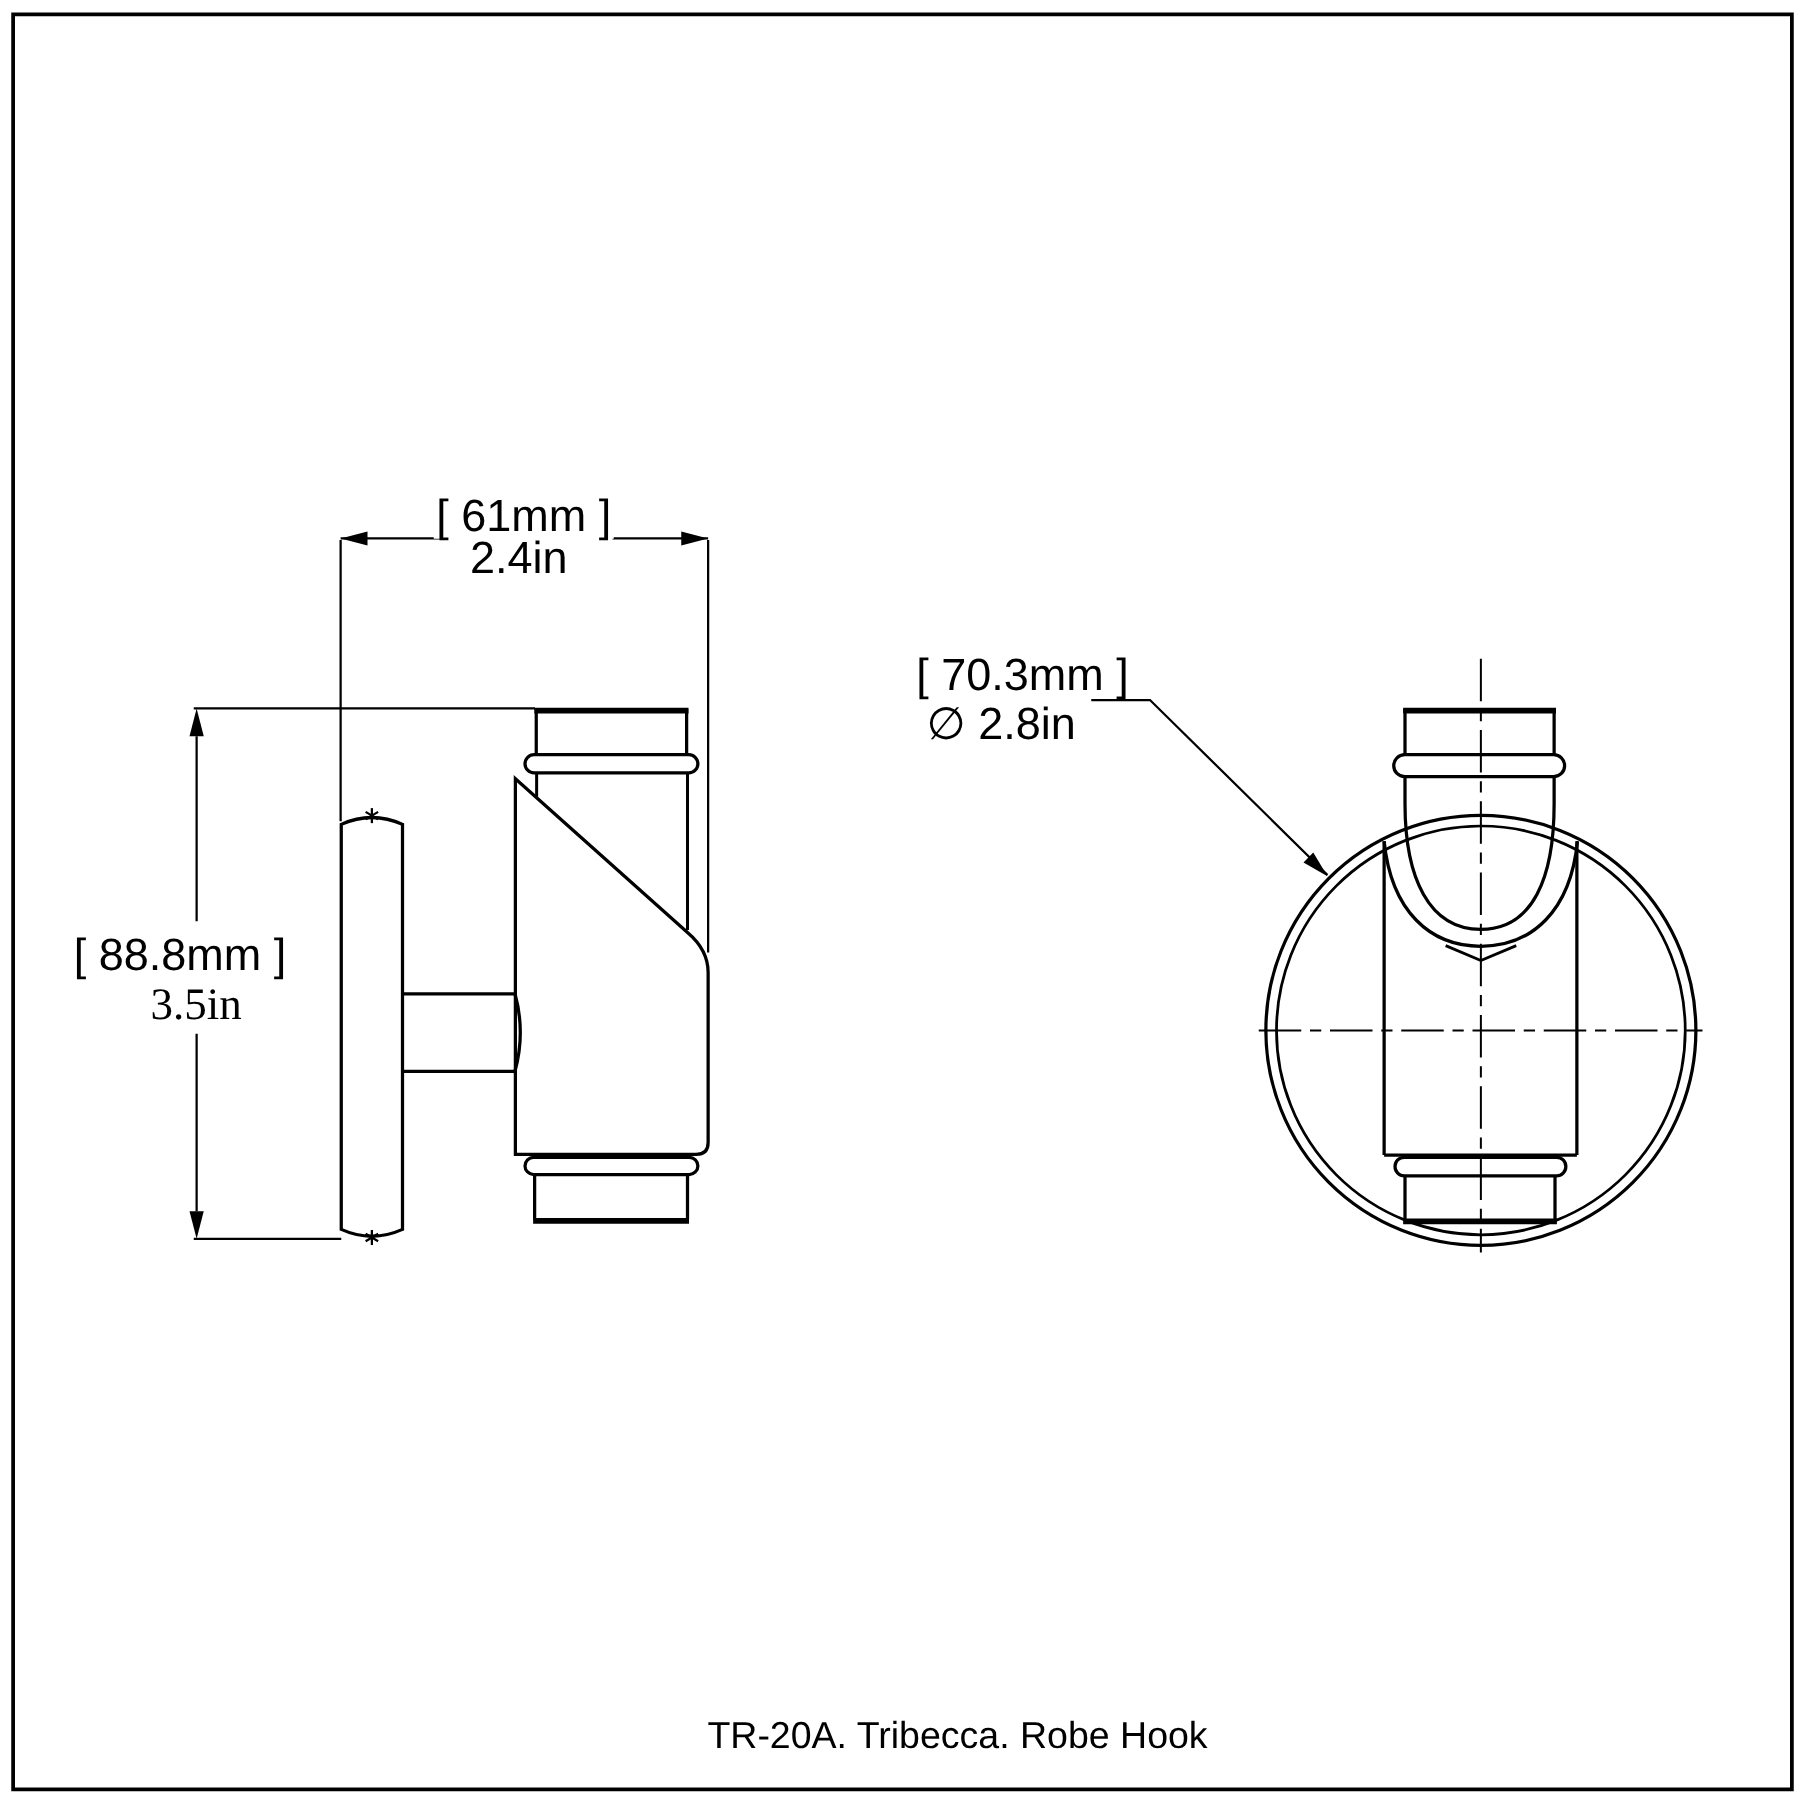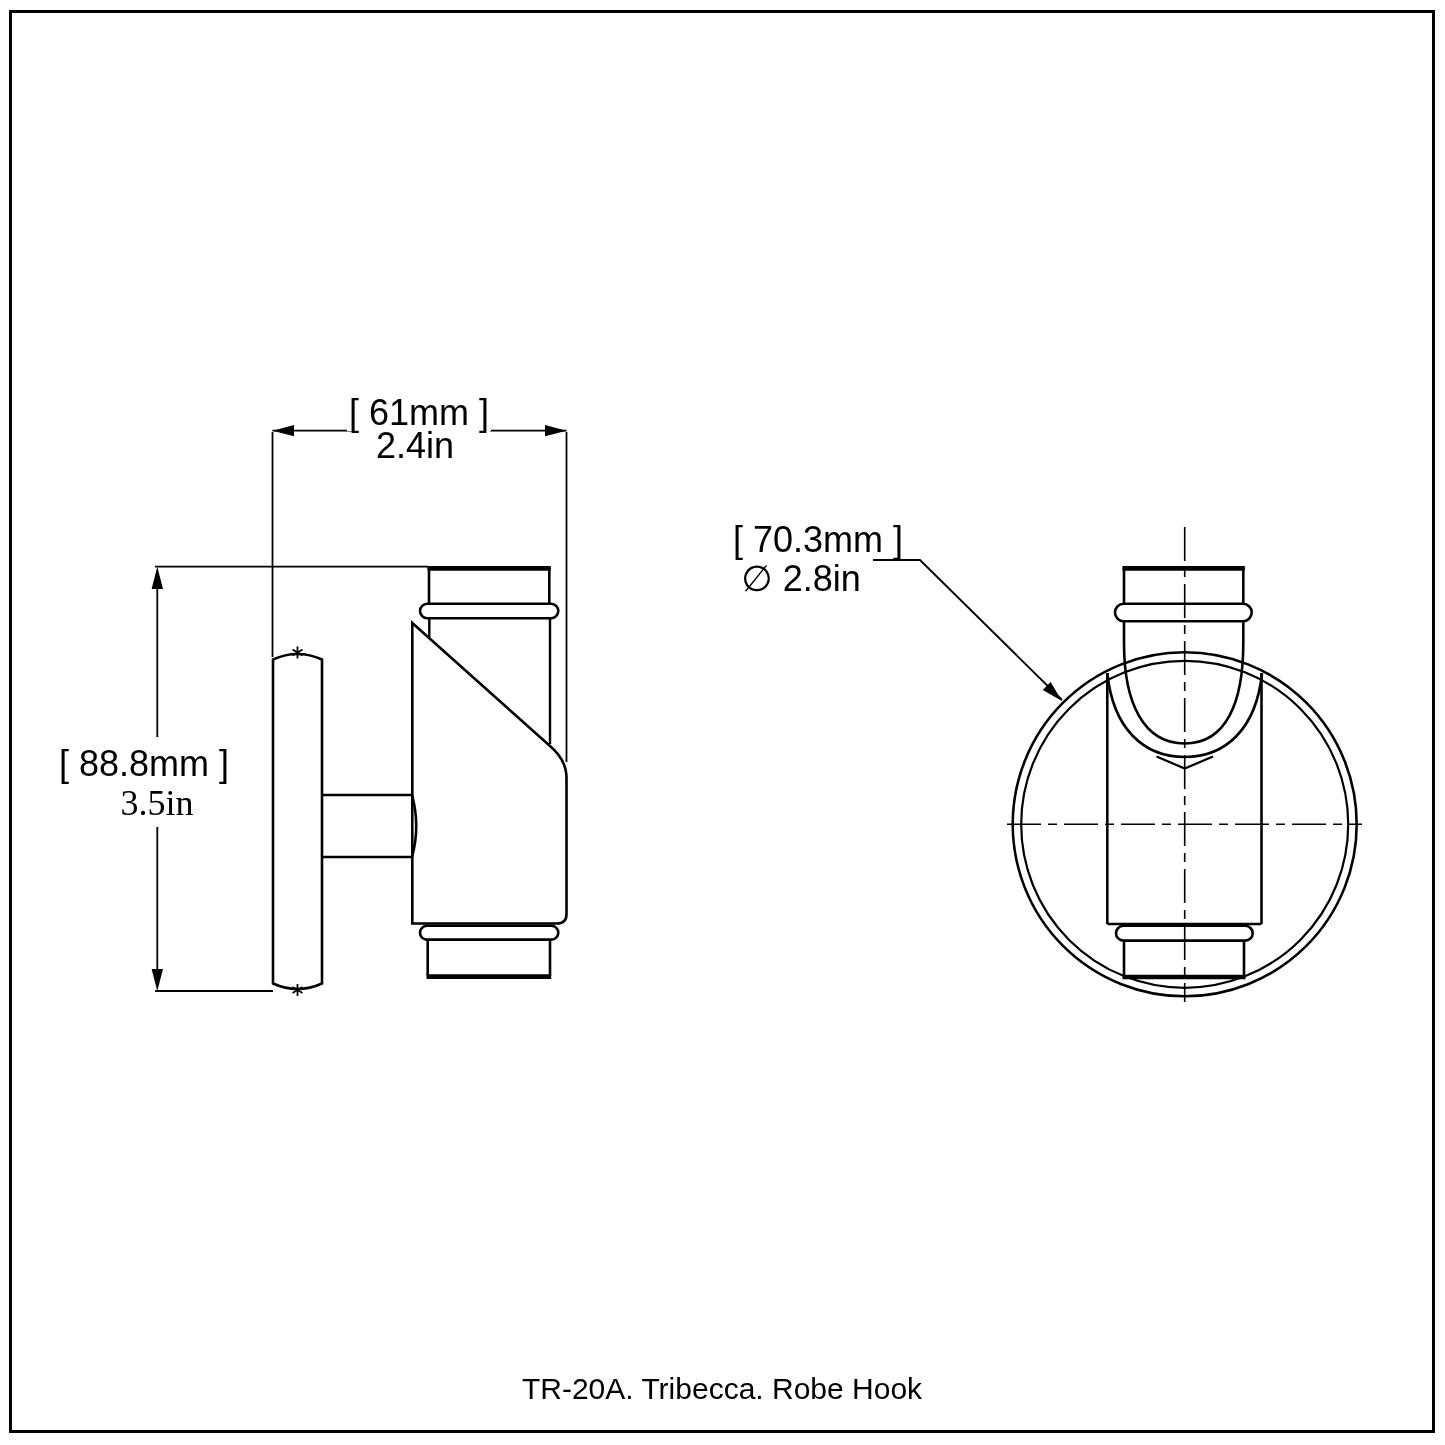--- a/index.html
+++ b/index.html
@@ -46,6 +46,7 @@
     color:#000000;
     white-space:nowrap;
     line-height:1;
+    margin-left:44px;
   }
 </style>
 </head>

